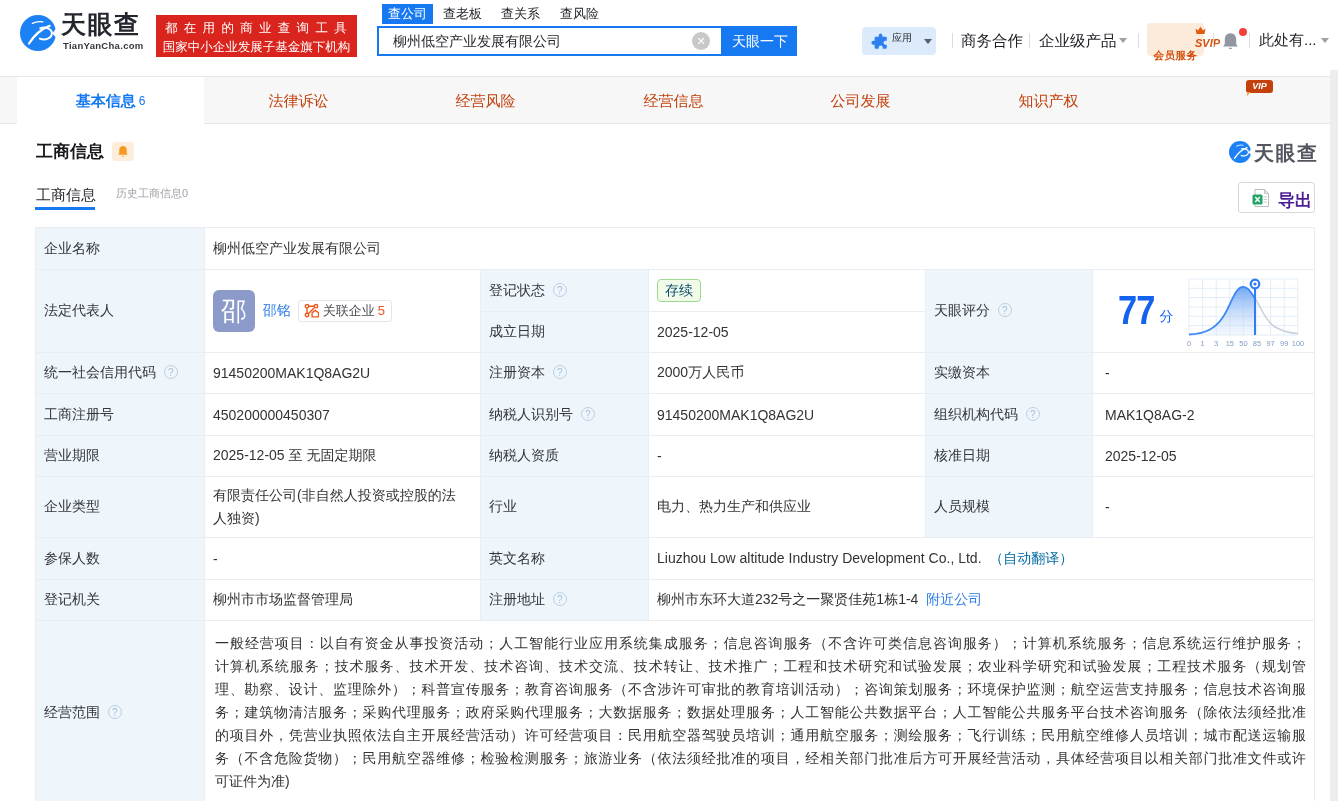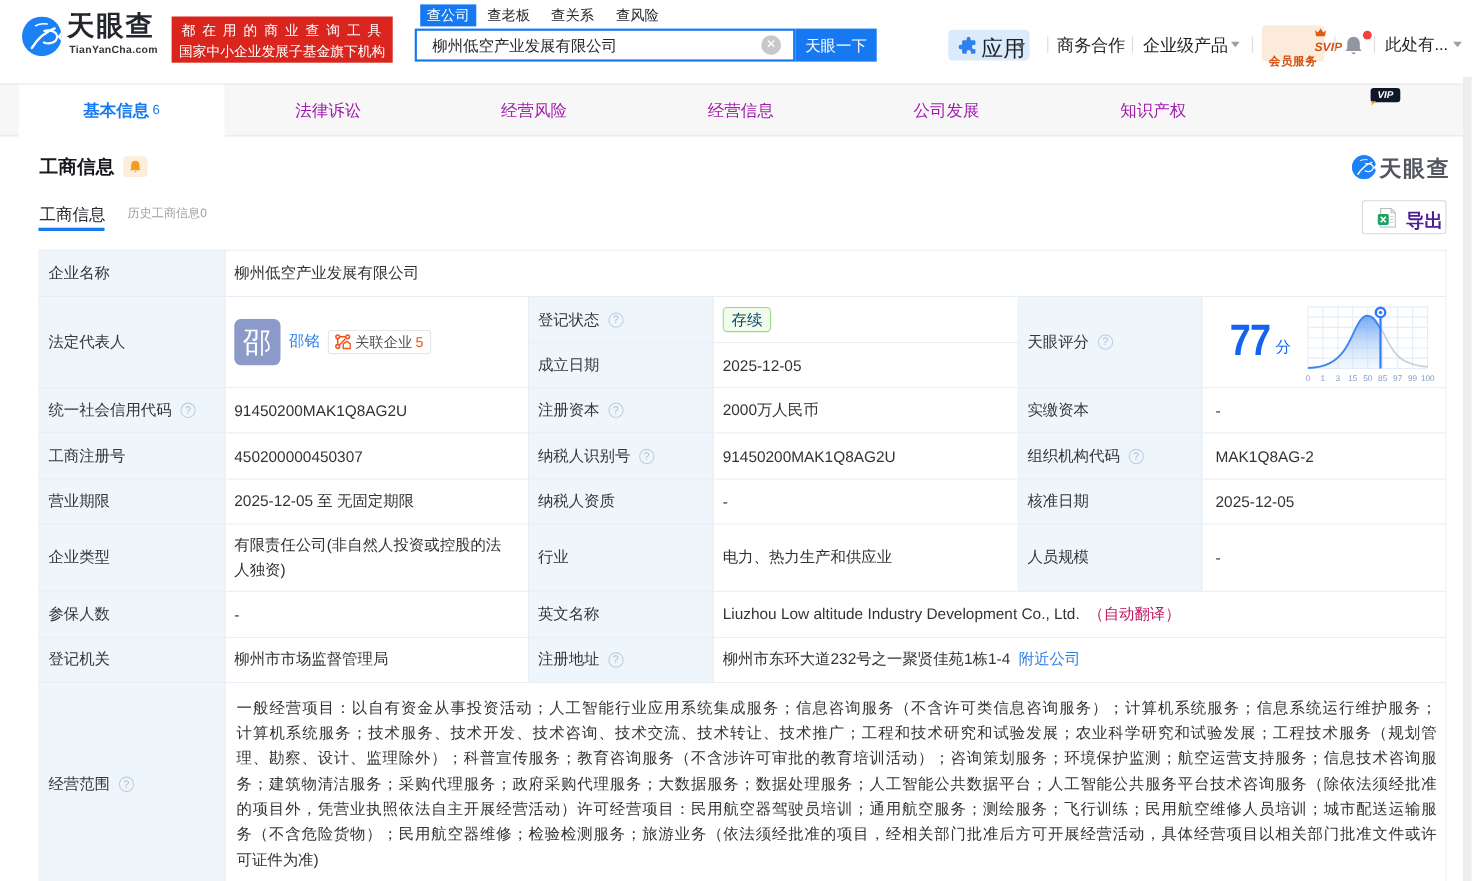--- a/index.html
+++ b/index.html
@@ -26,7 +26,7 @@
 #sbtn { left:723px; top:26px; width:74px; height:30px; background:#1779f2; color:#fff;
   font-size:14px; text-align:center; line-height:30px; }
 #appill { left:862px; top:27px; width:74px; height:28px; background:#dcebfb; border-radius:4px; }
-#appill .txt { position:absolute; left:30px; top:4px; font-size:20px; color:#1c1f24; }
+#appill .txt { position:absolute; left:30px; top:4px; font-size:10px; color:#1c1f24; }
 .caret { width:0; height:0; border-left:4px solid transparent; border-right:4px solid transparent;
   border-top:5px solid #565d66; }
 .hsep { top:33px; width:1px; height:15px; background:#dcdcdc; }

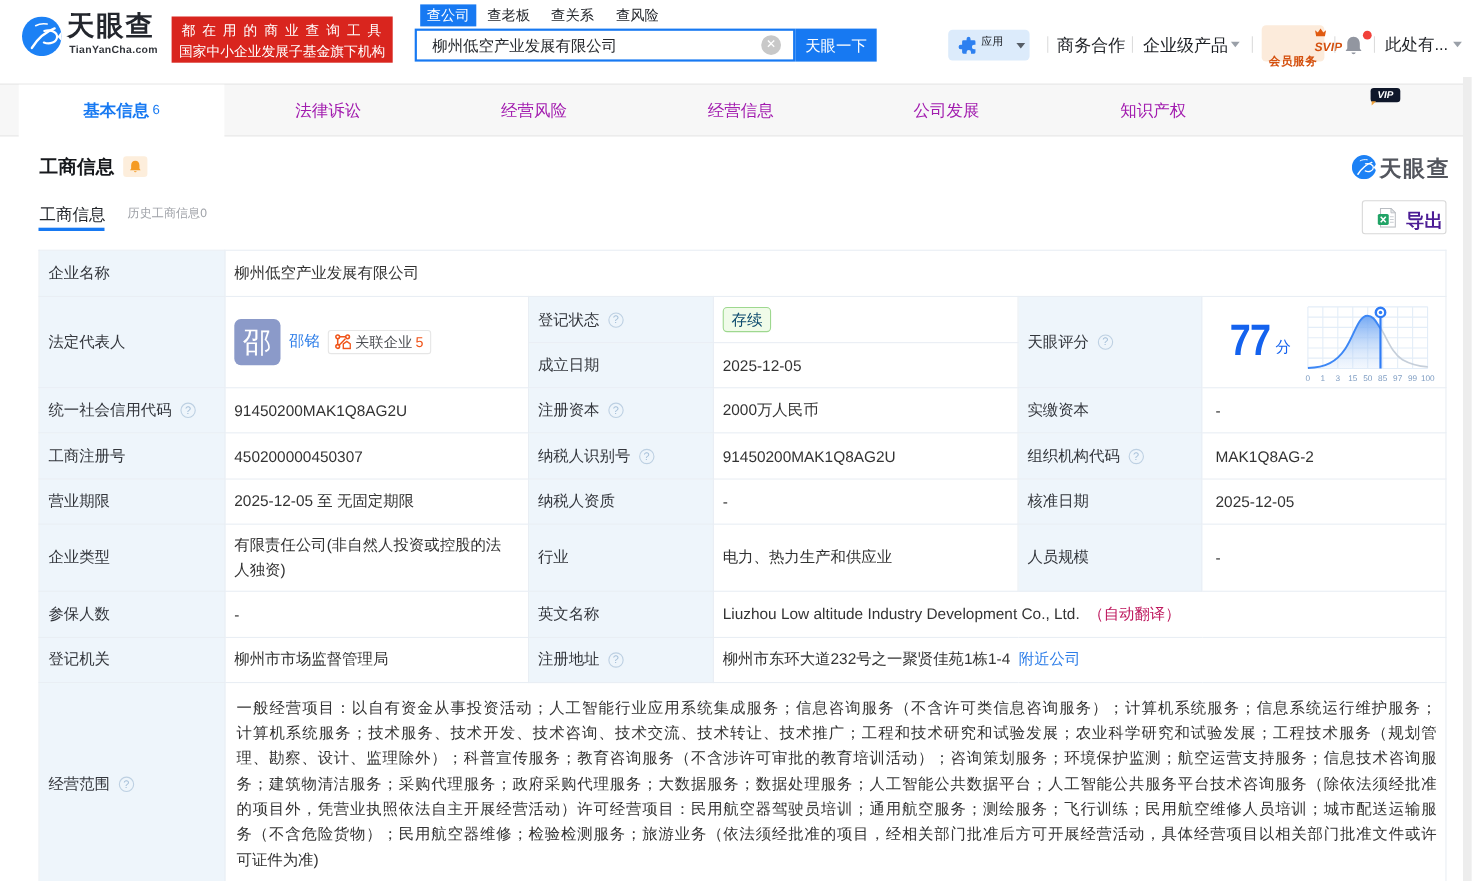--- a/index.html
+++ b/index.html
@@ -49,7 +49,7 @@
 .qmark { display:inline-block; width:14px; height:14px; border:1px solid #bdd0e2; border-radius:50%;
   color:#a5bfd8; font-size:10px; line-height:13px; text-align:center; vertical-align:1px; margin-left:4px; background:transparent;}
 #nt7 .qmark { border-color:#b6b8bb; color:#a9abb0; }
-#vipbadge { position:absolute; left:1246px; top:3px; width:27px; height:13px; background:#0f172a;
+#vipbadge { position:absolute; left:1246px; top:3px; width:27px; height:13px; background:#c2410c;
   border-radius:3px; color:#fff; font-size:9px; font-weight:bold; font-style:italic; text-align:center;
   line-height:13px; }
 #vipbadge:after { content:""; position:absolute; left:1px; top:12px; border-left:4px solid #f0a33c;

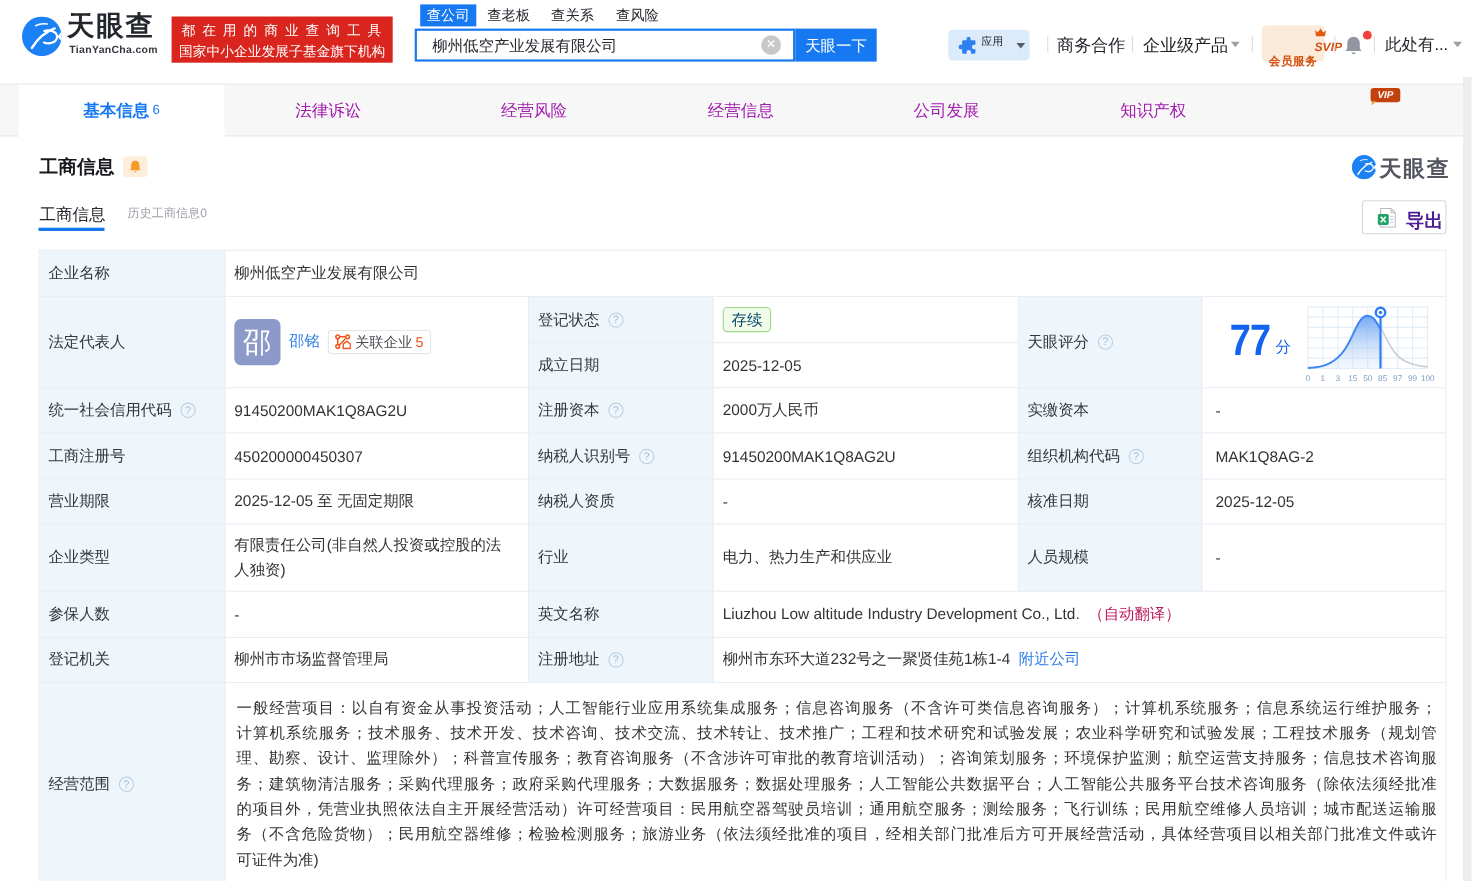--- a/index.html
+++ b/index.html
@@ -41,7 +41,7 @@
   border-top:1px solid #e7e7e7; border-bottom:1px solid #e7e7e7; }
 #navact { position:absolute; left:17px; top:0px; width:187px; height:48px; background:#fff; }
 .ntab { position:absolute; top:0; width:187px; height:47px; line-height:47px; text-align:center;
-  font-size:15px; color:#a21caf; }
+  font-size:15px; color:#c2410c; }
 #nt1 { left:17px; color:#1779f2; font-weight:bold; }
 #nt1 sup { font-weight:normal; font-size:12px; vertical-align:1px; margin-left:3px;}
 #nt7 { left:1143px; color:#bd6a2e; }

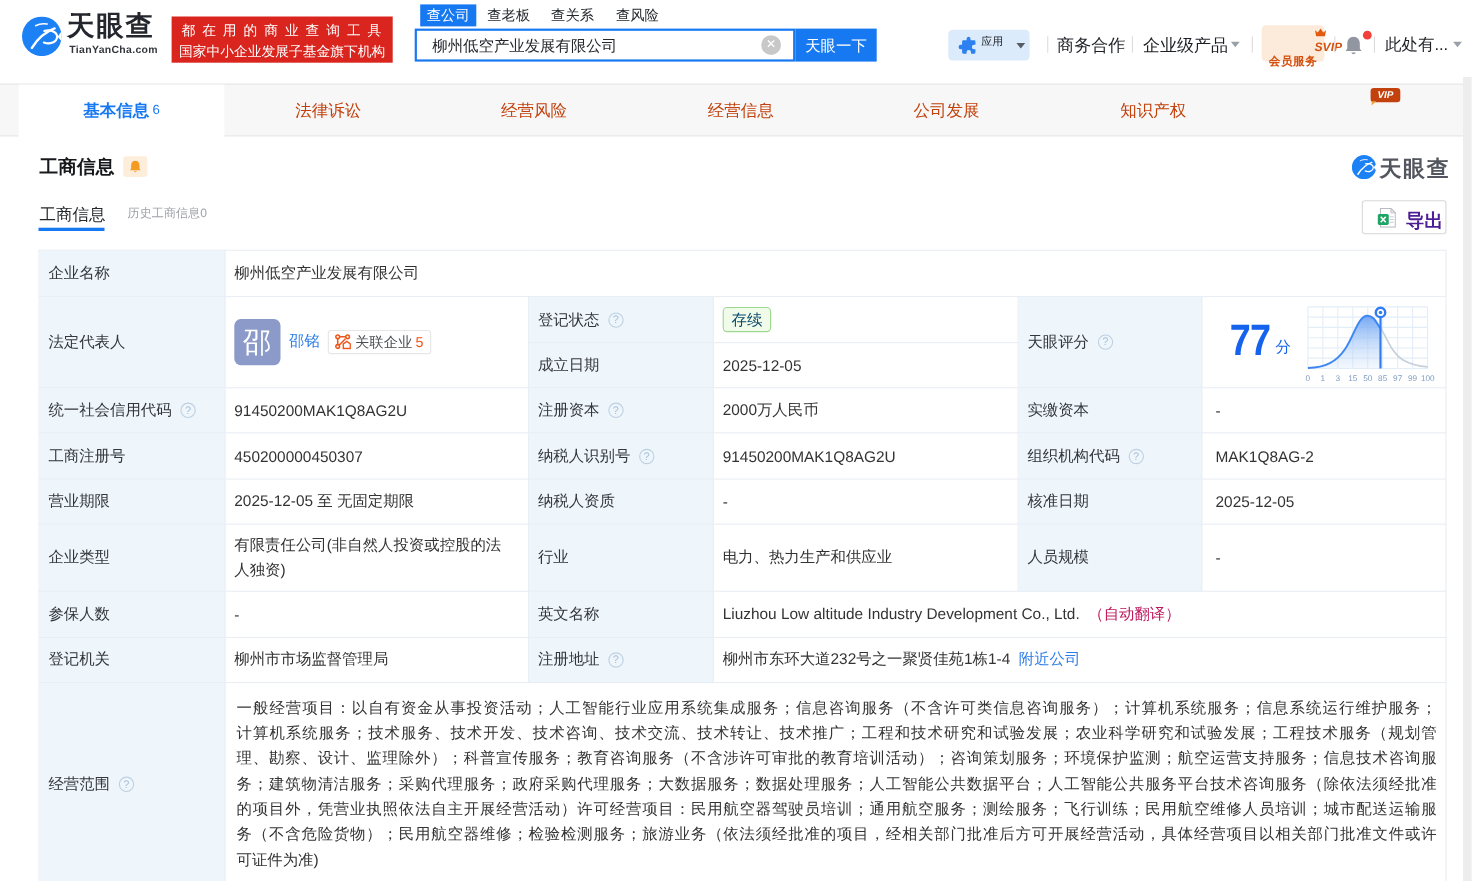--- a/index.html
+++ b/index.html
@@ -73,7 +73,7 @@
 #tbl td.lb { background:#eef5fb; color:#33363c; }
 #tbl tr { height:42px; } #tbl tr.h41 { height:41px; }
 .link { color:#2d7de8; text-decoration:none; }
-.gray { color:#be185d; }
+.gray { color:#0369a1; }
 #avatar { display:inline-block; width:42px; height:42px; background:#8b9ac9; border-radius:6px;
   color:#fff; font-size:26px; text-align:center; line-height:42px; vertical-align:middle; }
 #relpill { display:inline-block; height:22px; border:1px solid #e6e6e6; border-radius:3px;

